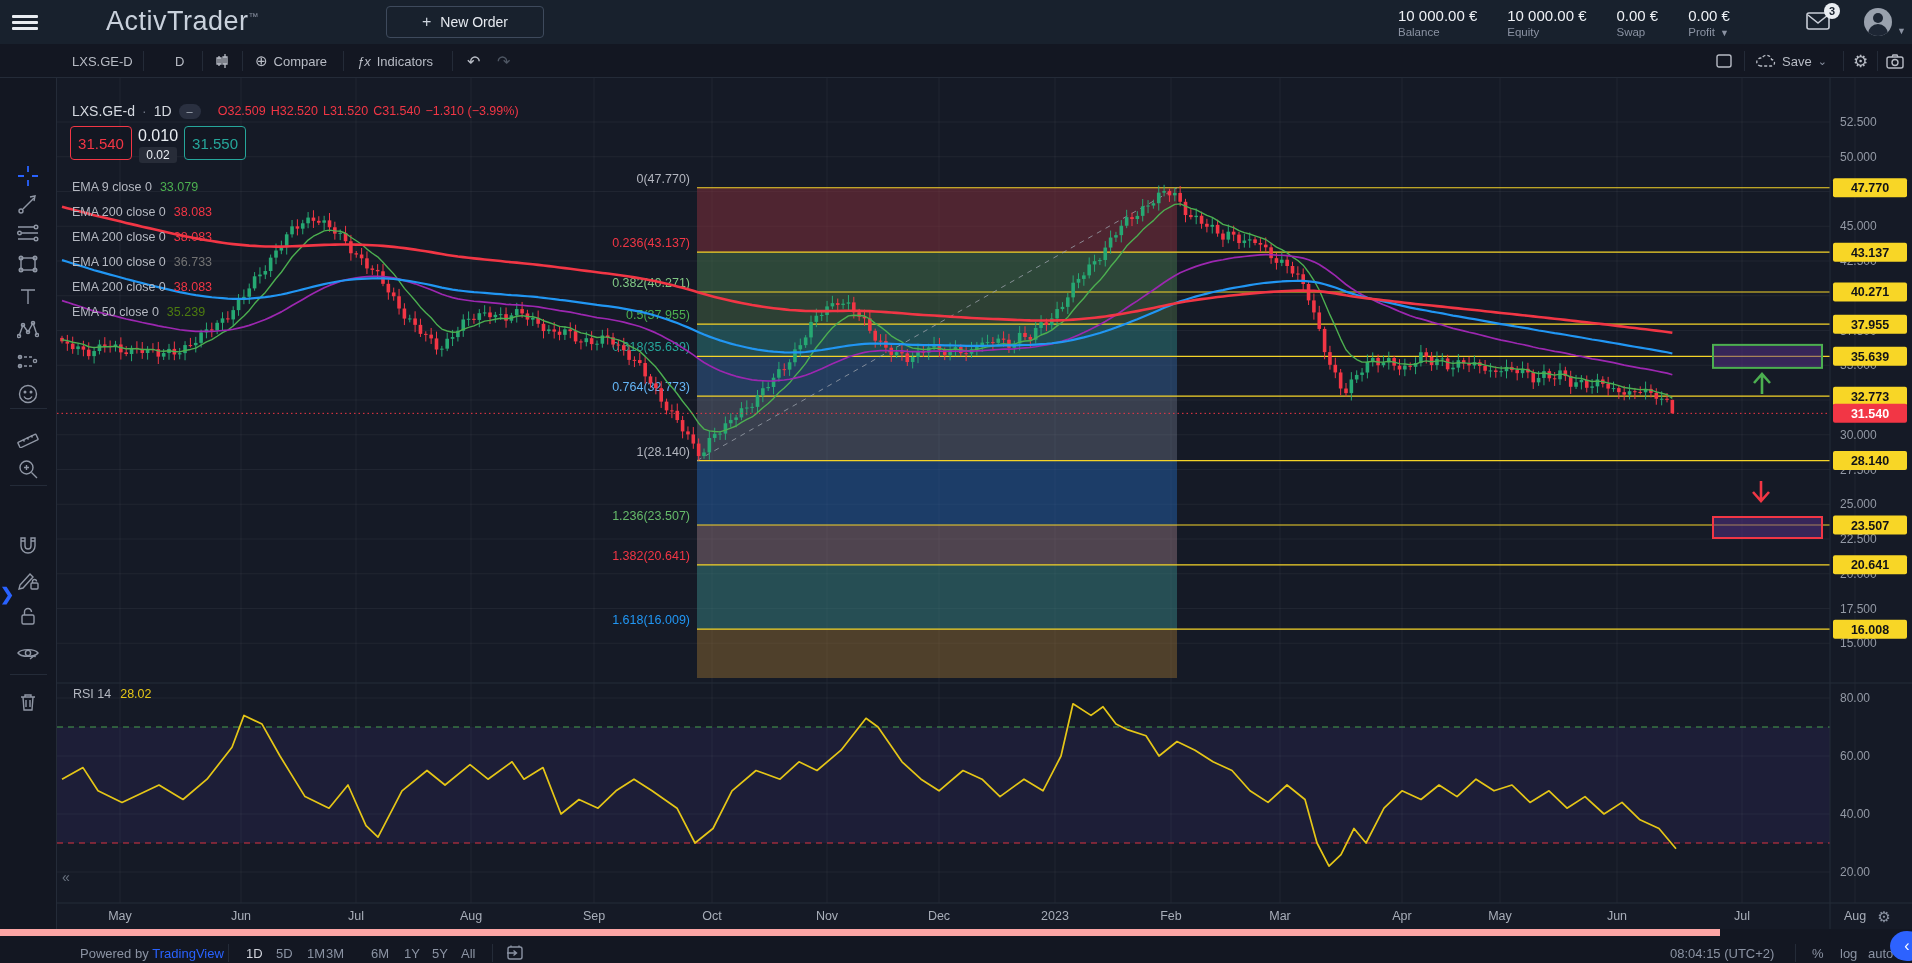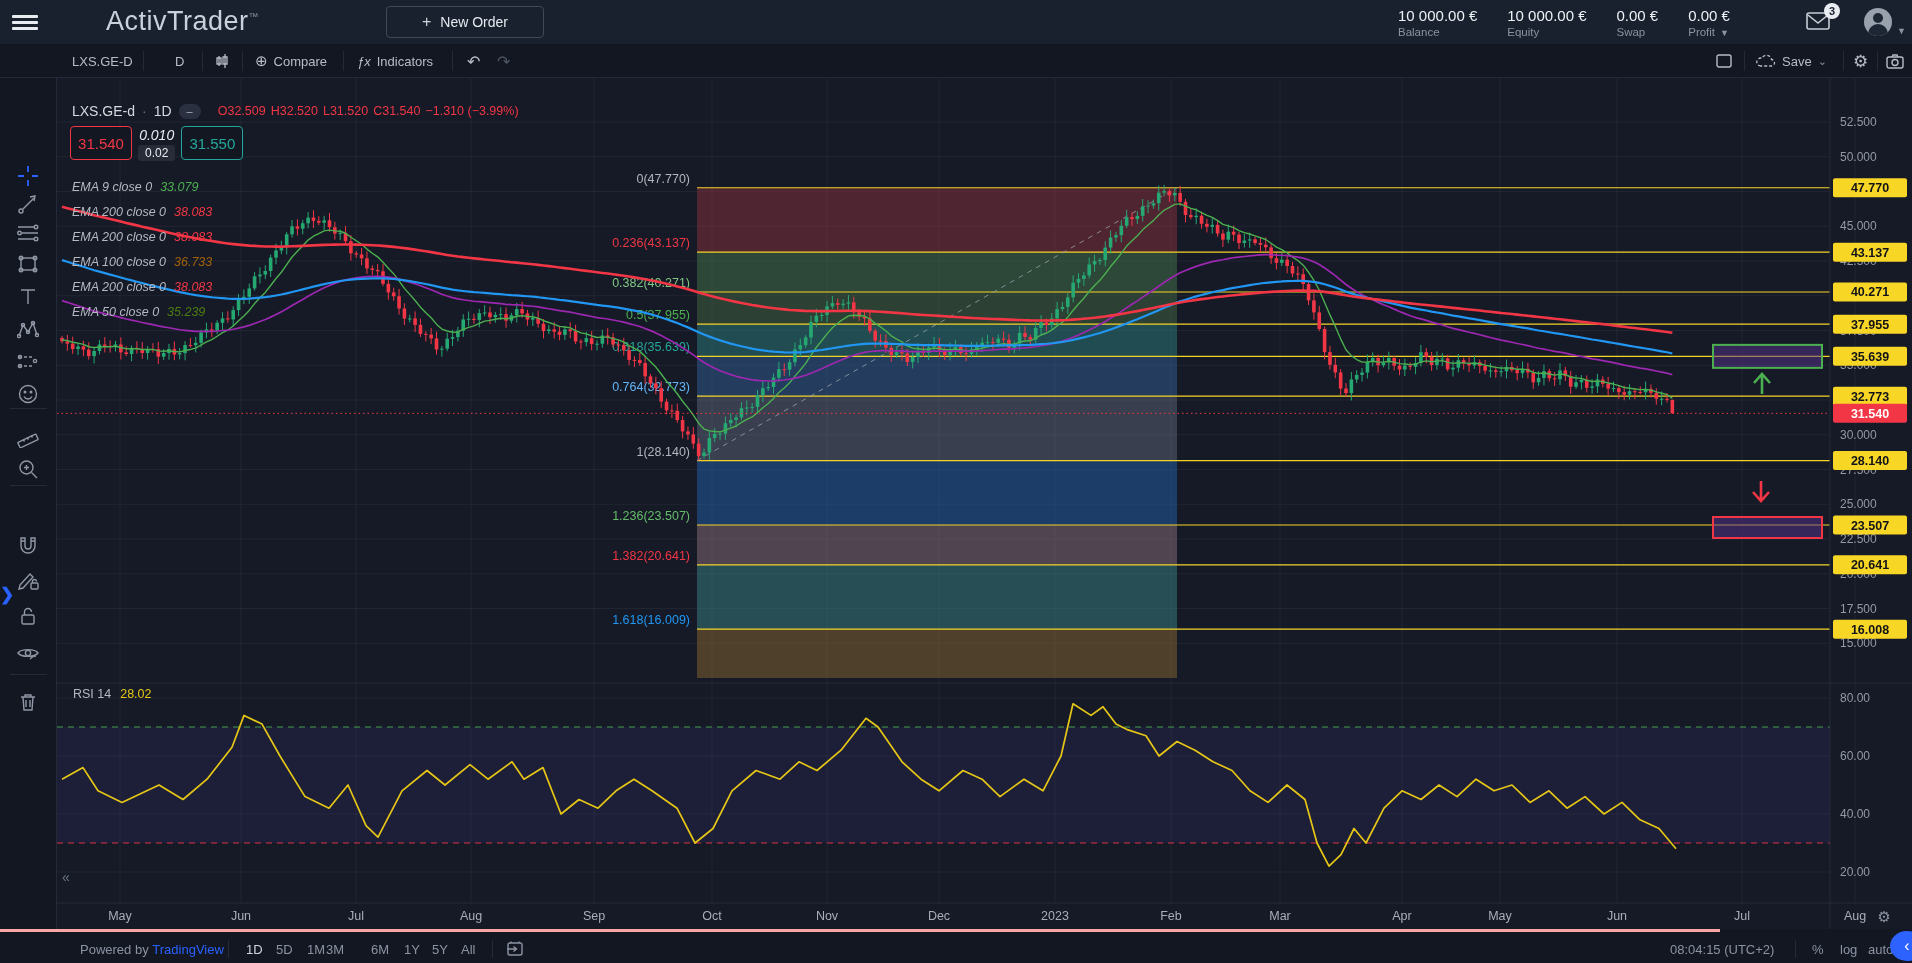--- a/index.html
+++ b/index.html
@@ -54,7 +54,7 @@
   .qbid { border:1px solid #f23645; color:#f23645; }
   .qask { border:1px solid #26a69a; color:#26a69a; }
   .qmid { display:flex; flex-direction:column; align-items:center; gap:2px; padding-top:1px; }
-  .qmid .s1 { font-size:14px; color:#e8ecf1;font-style:italic; }
+  .qmid .s1 { font-size:16px; color:#e8ecf1; }
   .qmid .s2 { font-size:12px; color:#e8ecf1; background:#272c38; border-radius:3px; padding:1px 7px; }
   .ema-rows { position:absolute; left:72px; top:174px;font-style:italic; }
   .ema-row { height:25px; font-size:12.5px; color:#b4b8c1; display:flex; gap:8px; align-items:center; }

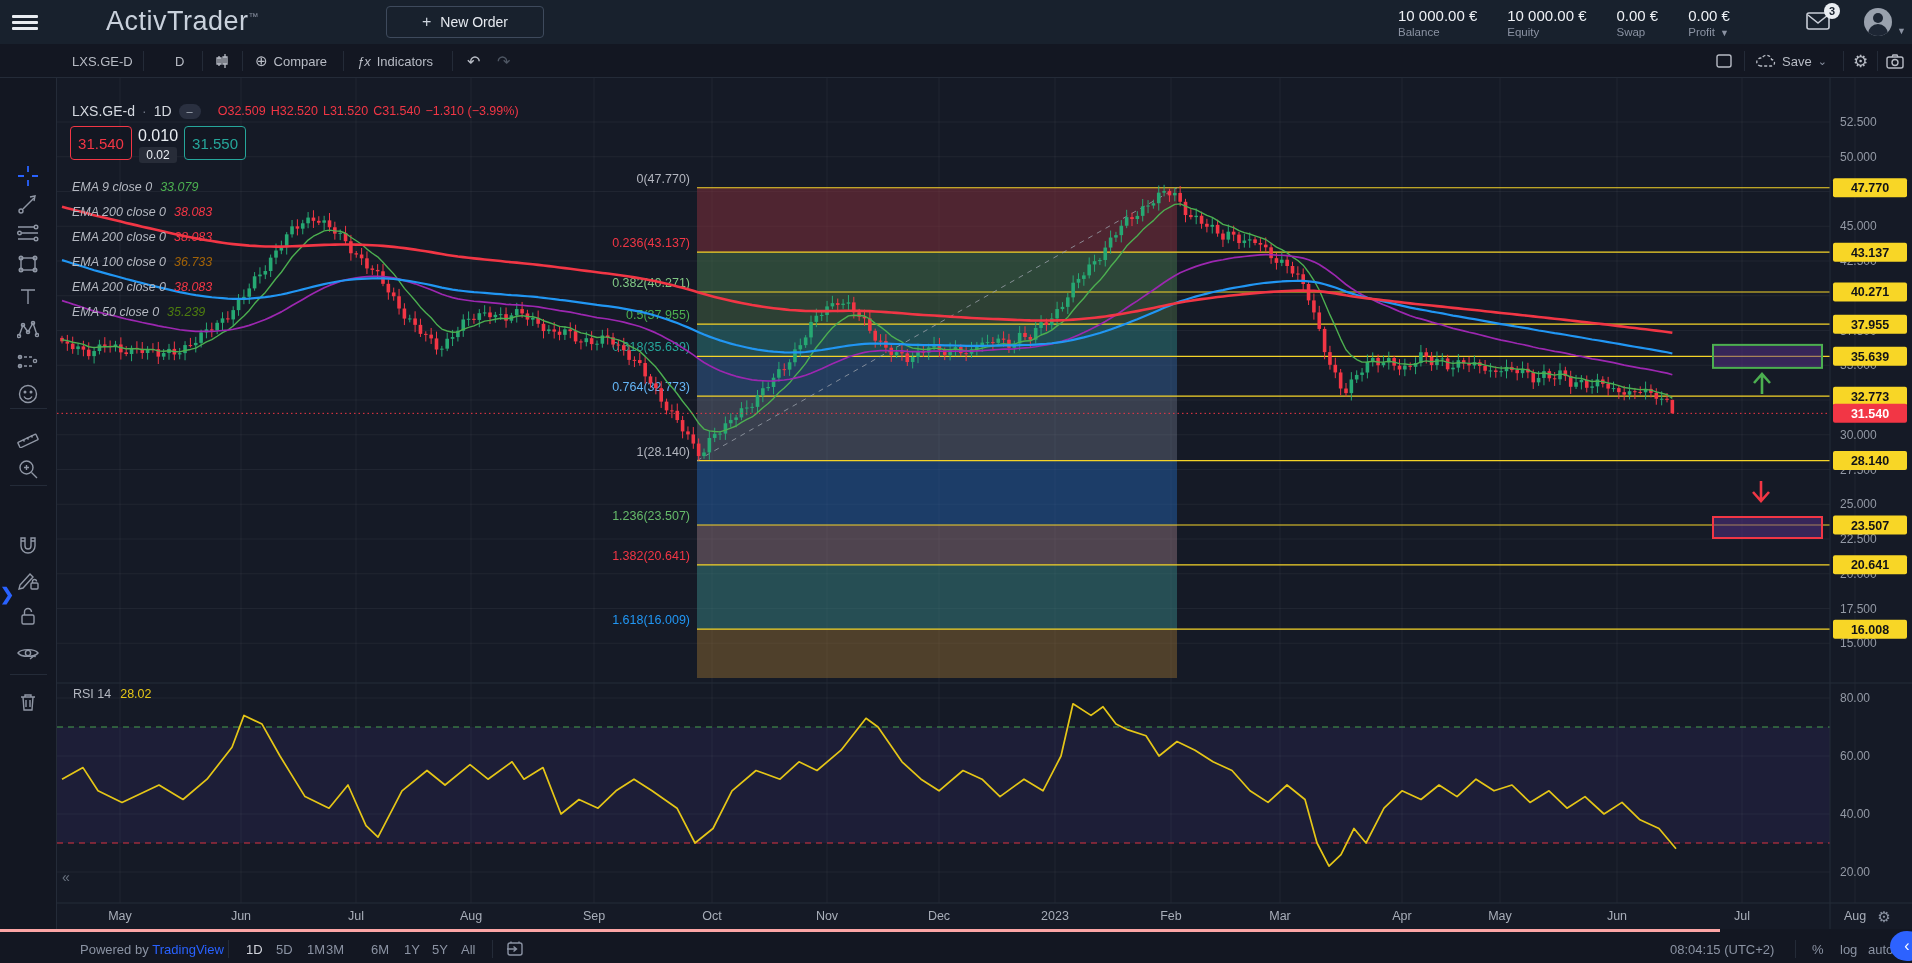--- a/index.html
+++ b/index.html
@@ -56,7 +56,7 @@
   .qmid { display:flex; flex-direction:column; align-items:center; gap:2px; padding-top:1px; }
   .qmid .s1 { font-size:16px; color:#e8ecf1; }
   .qmid .s2 { font-size:12px; color:#e8ecf1; background:#272c38; border-radius:3px; padding:1px 7px; }
-  .ema-rows { position:absolute; left:72px; top:174px;font-style:italic; }
+  .ema-rows { position:absolute; left:72px; top:174px; }
   .ema-row { height:25px; font-size:12.5px; color:#b4b8c1; display:flex; gap:8px; align-items:center; }
   .rsi-legend { position:absolute; left:73px; top:687px; font-size:12.5px; color:#b4b8c1; display:flex; gap:9px; }
 

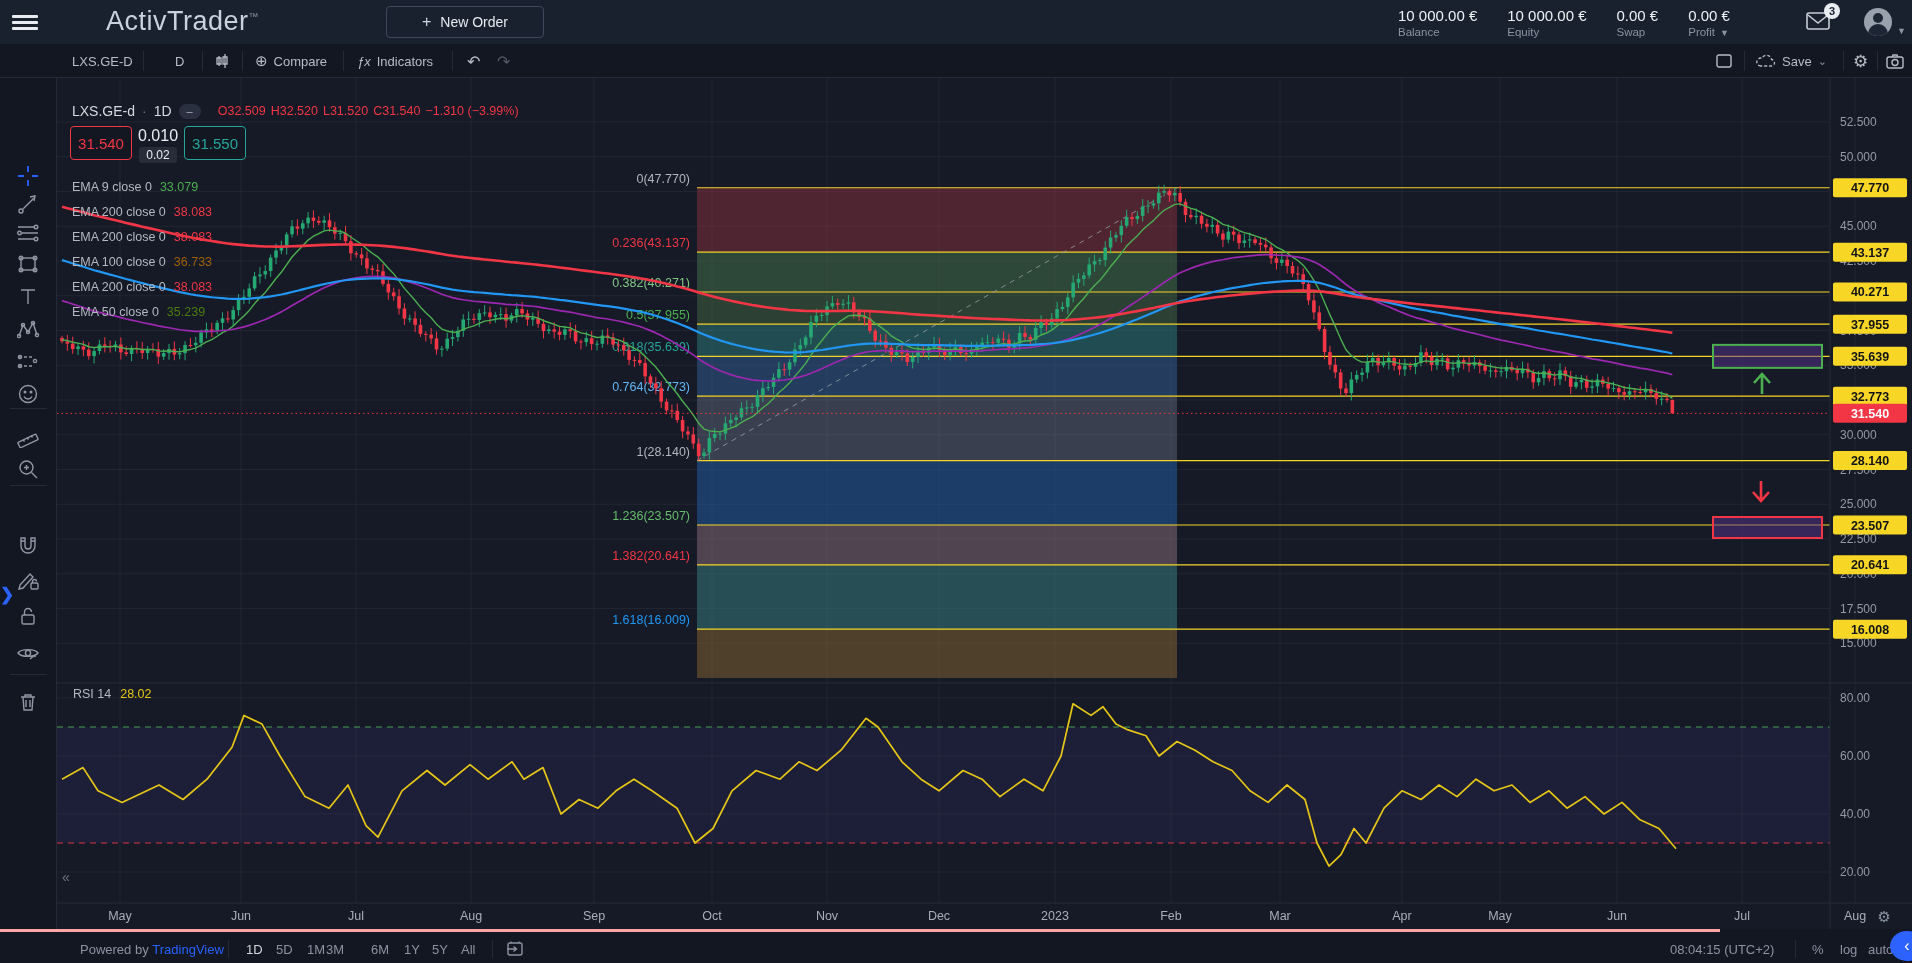--- a/index.html
+++ b/index.html
@@ -797,7 +797,7 @@
       </div>
     <div class="ema-row">
         <span>EMA 100 close 0</span>
-        <span style="color: #a16207; text-align: center;">36.733</span>
+        <span style="color: #737373; text-align: center;">36.733</span>
       </div>
     <div class="ema-row">
         <span>EMA 200 close 0</span>

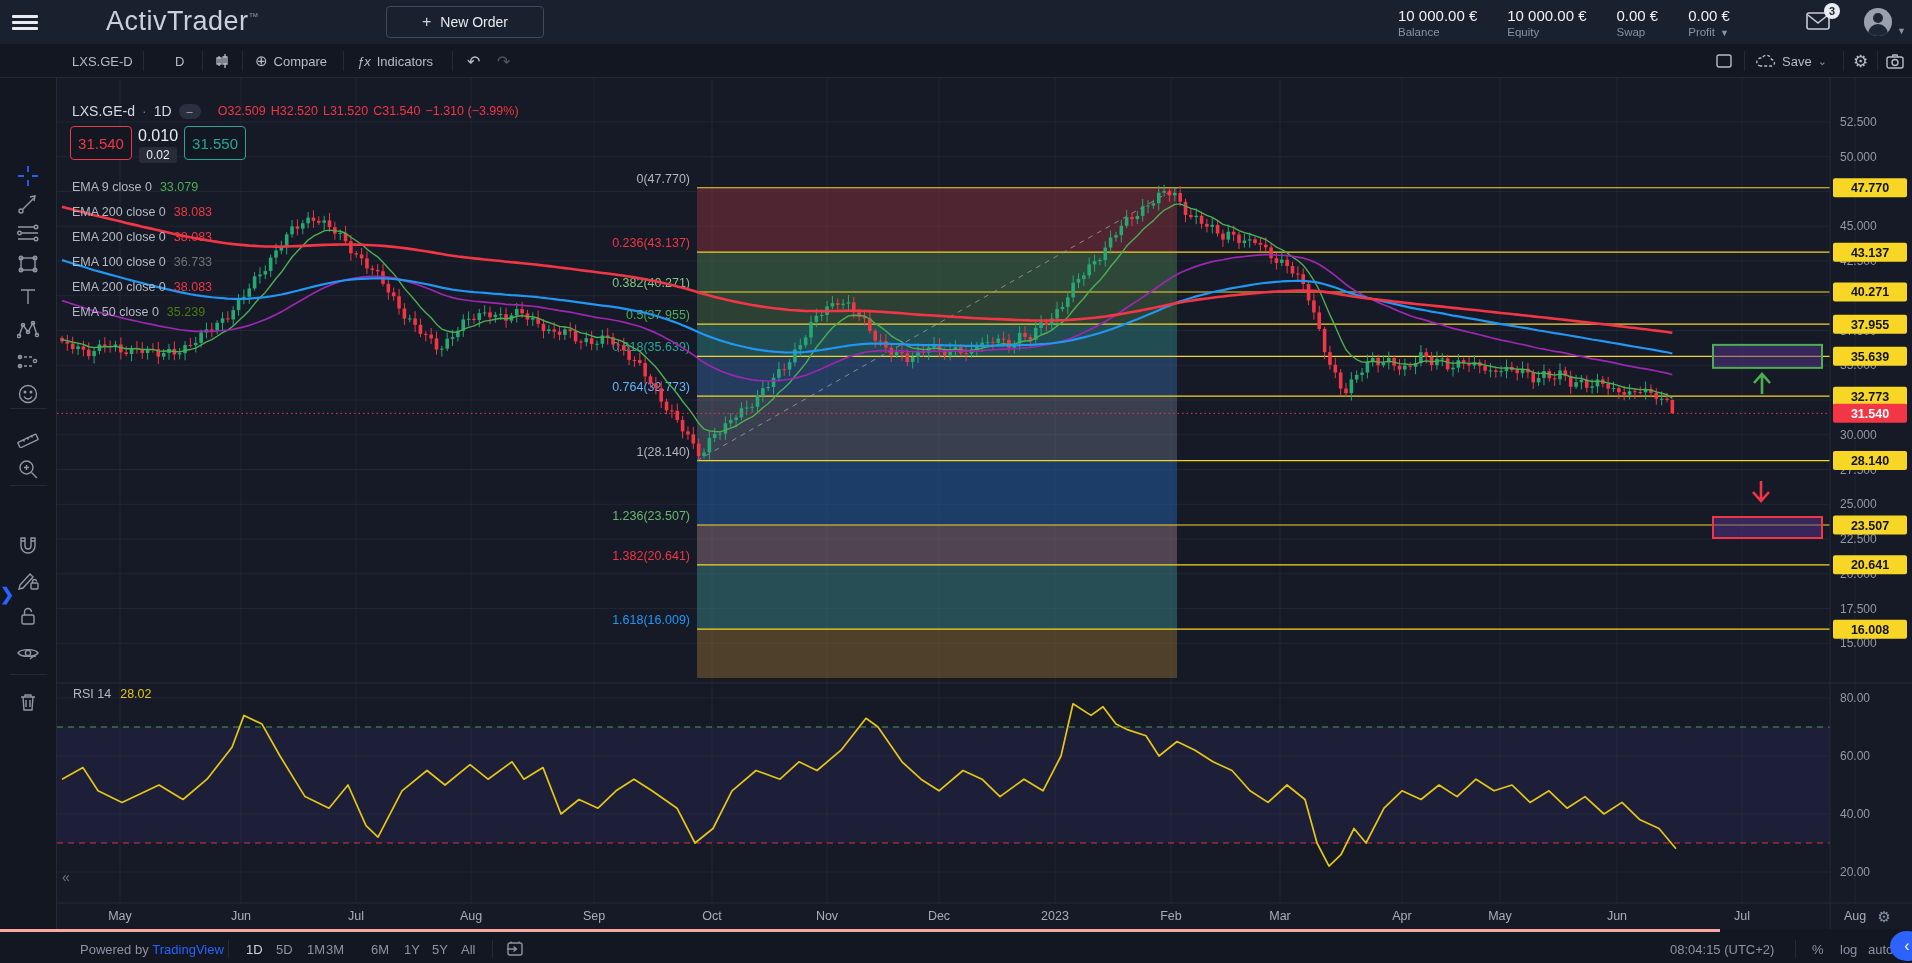--- a/index.html
+++ b/index.html
@@ -61,7 +61,7 @@
   .rsi-legend { position:absolute; left:73px; top:687px; font-size:12.5px; color:#b4b8c1; display:flex; gap:9px; }
 
   
-  .bottombar { position:absolute; left:0; top:929px; width:1720px; height:34px; background:#131722; border-top:3px solid #fca5a5; font-size:13px; color:#8b93a3; }
+  .bottombar { position:absolute; left:0; top:929px; width:1720px; height:34px; background:#131722; border-top:7px solid #fca5a5; font-size:13px; color:#8b93a3; }
   .bb-item { position:absolute; top:0; height:34px; display:flex; align-items:center; cursor:pointer; white-space:nowrap; }
   .bb-sep { position:absolute; top:8px; width:1px; height:18px; background:#242b38; }
   .tv-link { color:#2962ff; cursor:pointer; }

